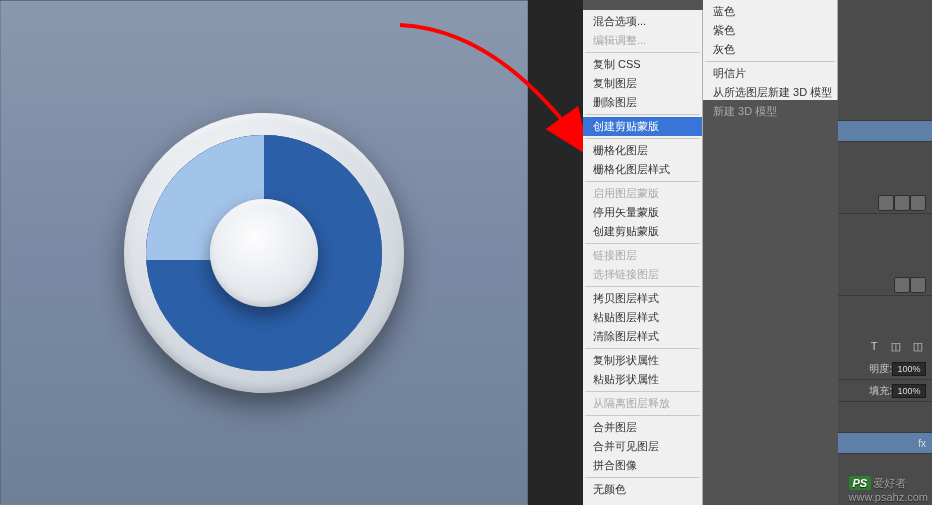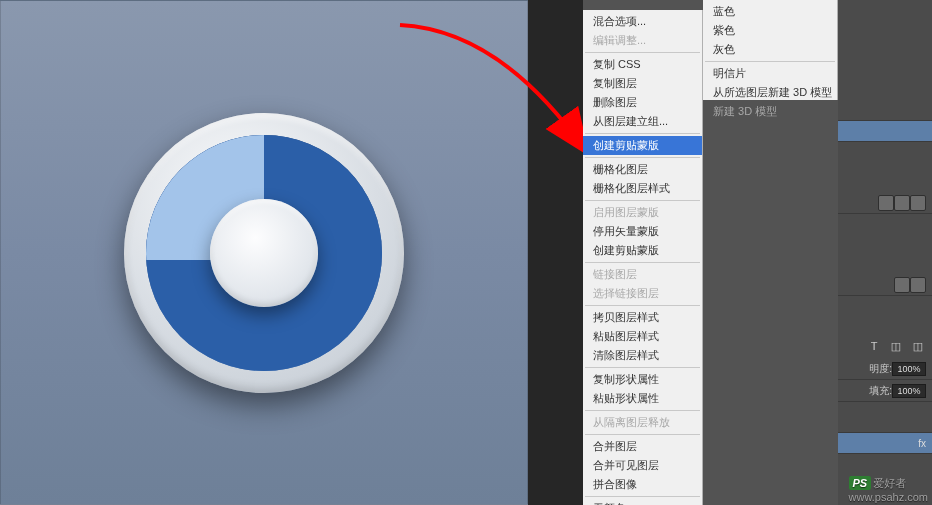--- a/index.html
+++ b/index.html
@@ -70,7 +70,6 @@
   <div class="menu-item">复制 CSS</div>
   <div class="menu-item">复制图层</div>
   <div class="menu-item">删除图层</div>
-  <div class="menu-item">从图层建立组...</div>
   <div class="menu-sep"></div>
   <div class="menu-item highlighted">创建剪贴蒙版</div>
   <div class="menu-sep"></div>

